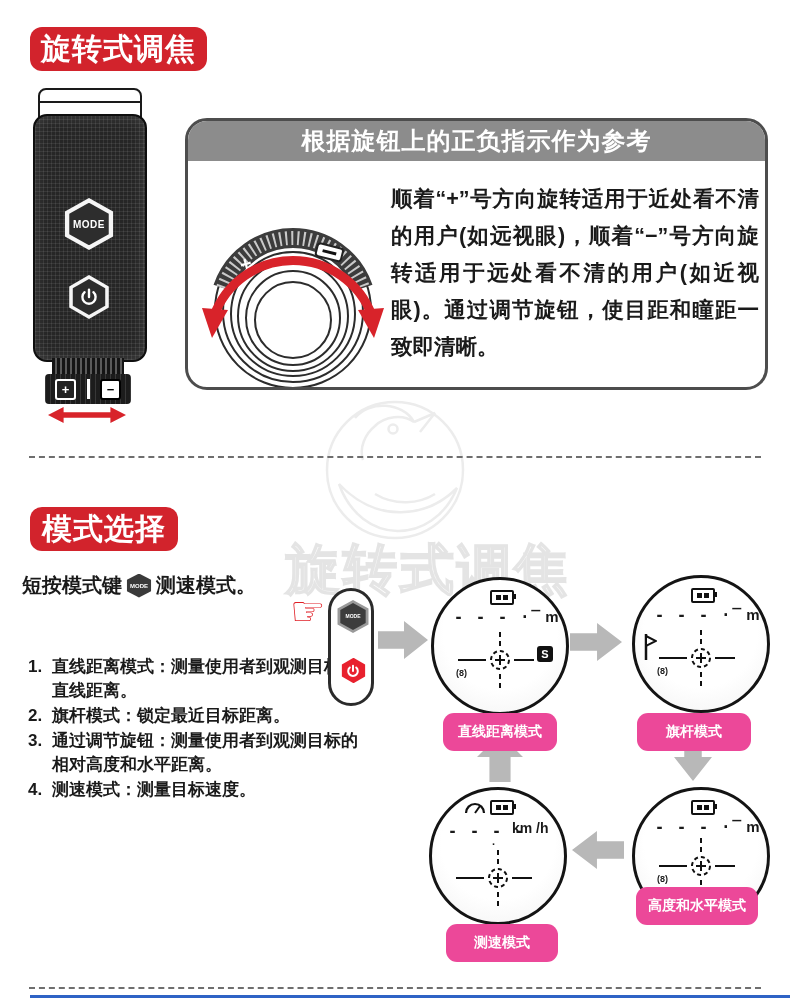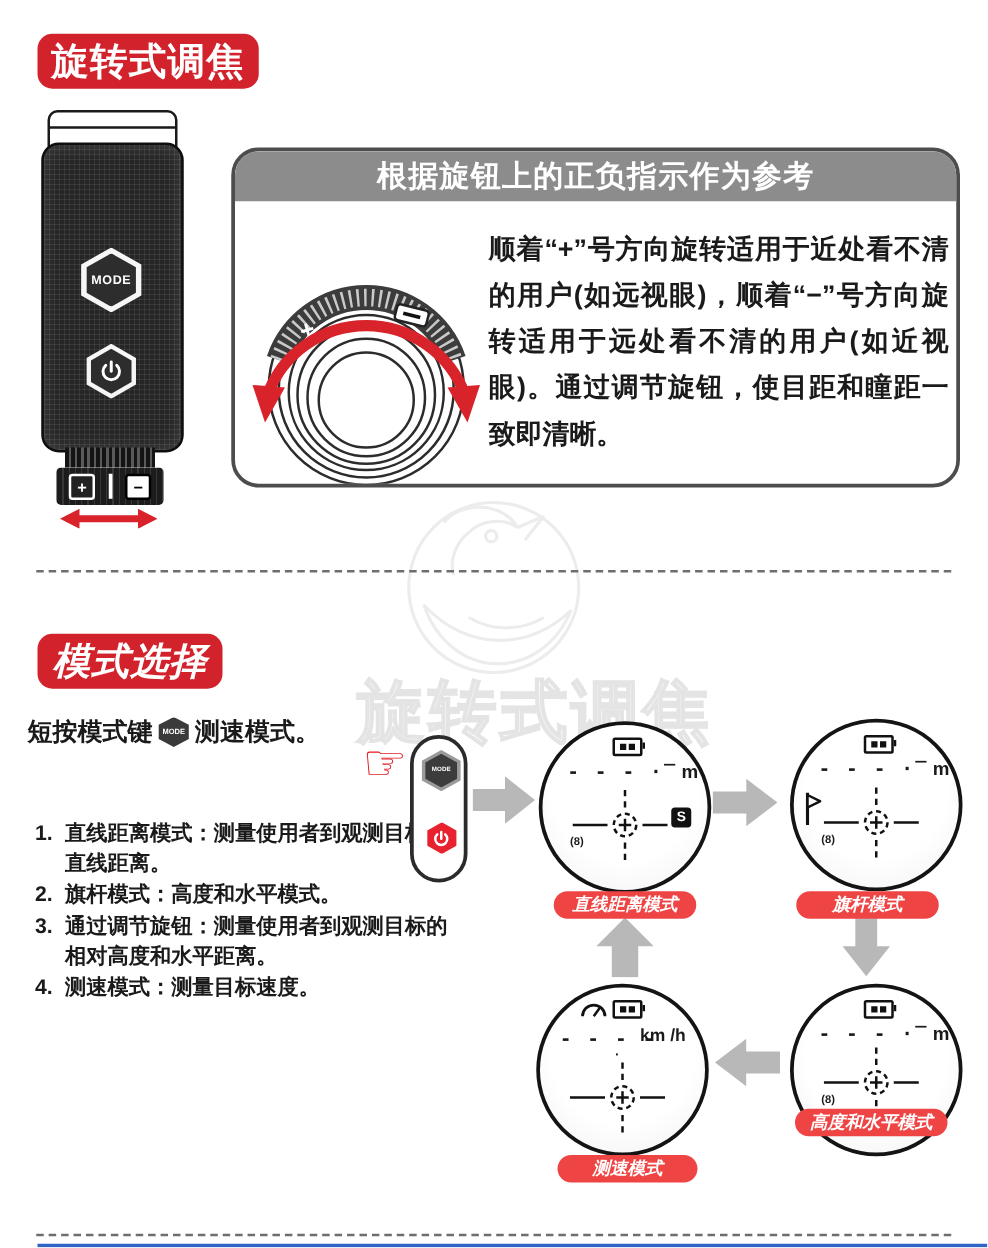--- a/index.html
+++ b/index.html
@@ -10,7 +10,7 @@
   .banner{position:absolute;background:#d2232c;color:#fff;font-weight:bold;
           display:flex;align-items:center;justify-content:center;border-radius:12px;}
   #banner-focus{left:30px;top:27px;width:177px;height:44px;font-size:30px;letter-spacing:1px;}
-  #banner-mode{left:30px;top:507px;width:148px;height:44px;font-size:30px;letter-spacing:1px;font-style:italic;}
+  #banner-mode{left:30px;top:507px;width:148px;height:44px;font-size:30px;letter-spacing:1px;}
 
   
   .devcap{position:absolute;left:38px;top:88px;width:100px;height:28px;background:#fff;

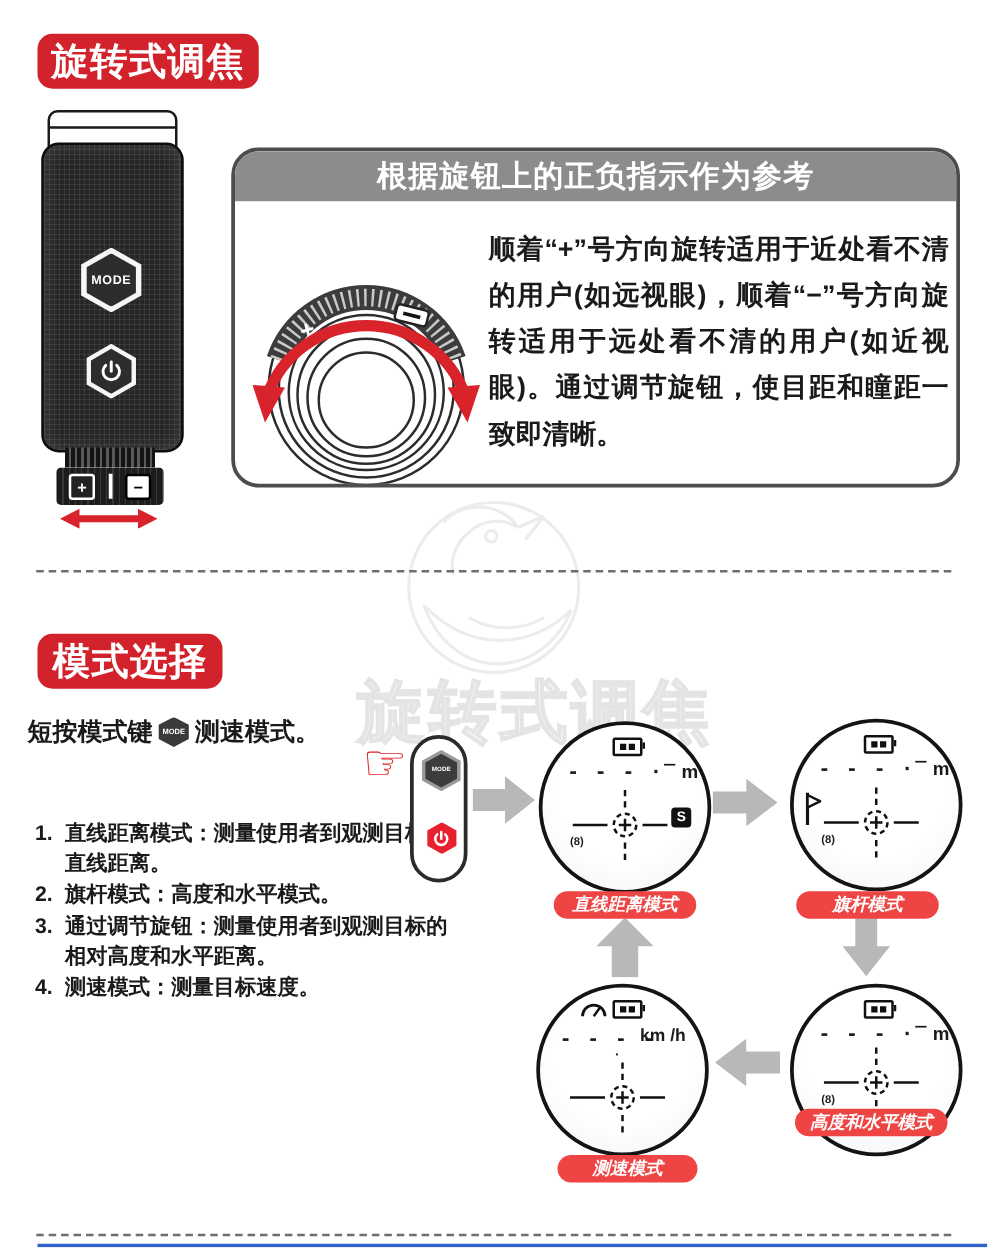--- a/index.html
+++ b/index.html
@@ -214,7 +214,7 @@
     </div>
     <div class="li">
       <span class="num">2.</span>
-      <span class="txt">旗杆模式：高度和水平模式。</span>
+      <span class="txt">旗杆模式：锁定最近目标距离。</span>
     </div>
     <div class="li">
       <span class="num">3.</span>

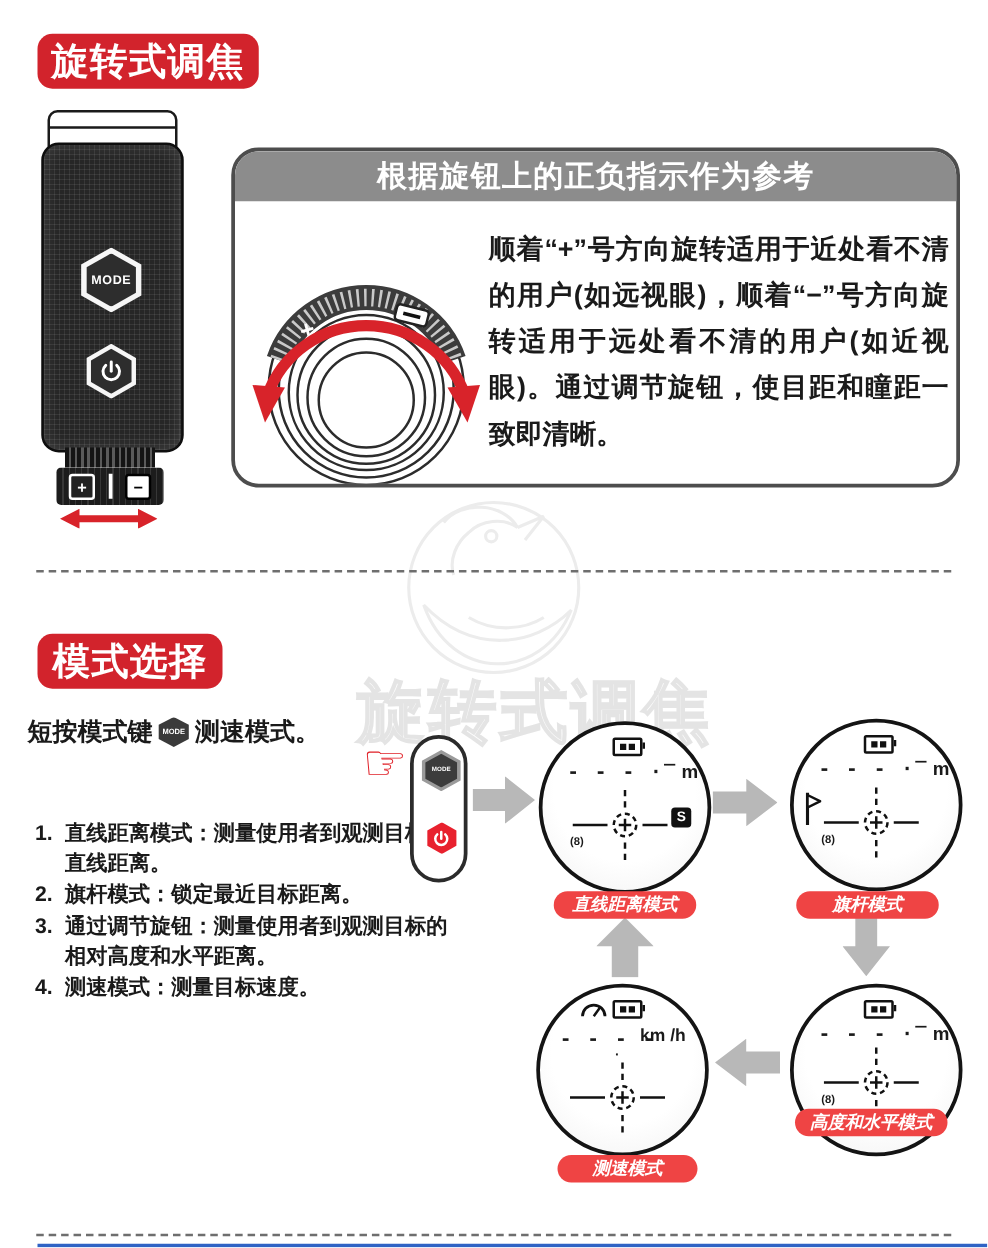--- a/index.html
+++ b/index.html
@@ -108,8 +108,8 @@
   .gauge{position:absolute;left:32px;top:10px;}
   #c4-batt{left:58px;}
 
-  .pill{position:absolute;height:22px;background:#ef4444;border-radius:11px;color:#fff;font-weight:bold;
-        font-size:14px;display:flex;align-items:center;justify-content:center;z-index:2;font-style:italic;}
+  .pill{position:absolute;height:38px;background:#ec4899;border-radius:11px;color:#fff;font-weight:bold;
+        font-size:14px;display:flex;align-items:center;justify-content:center;z-index:2;}
   #pill-1{left:443px;top:713px;width:114px;}
   #pill-2{left:637px;top:713px;width:114px;}
   #pill-3{left:446px;top:924px;width:112px;}

